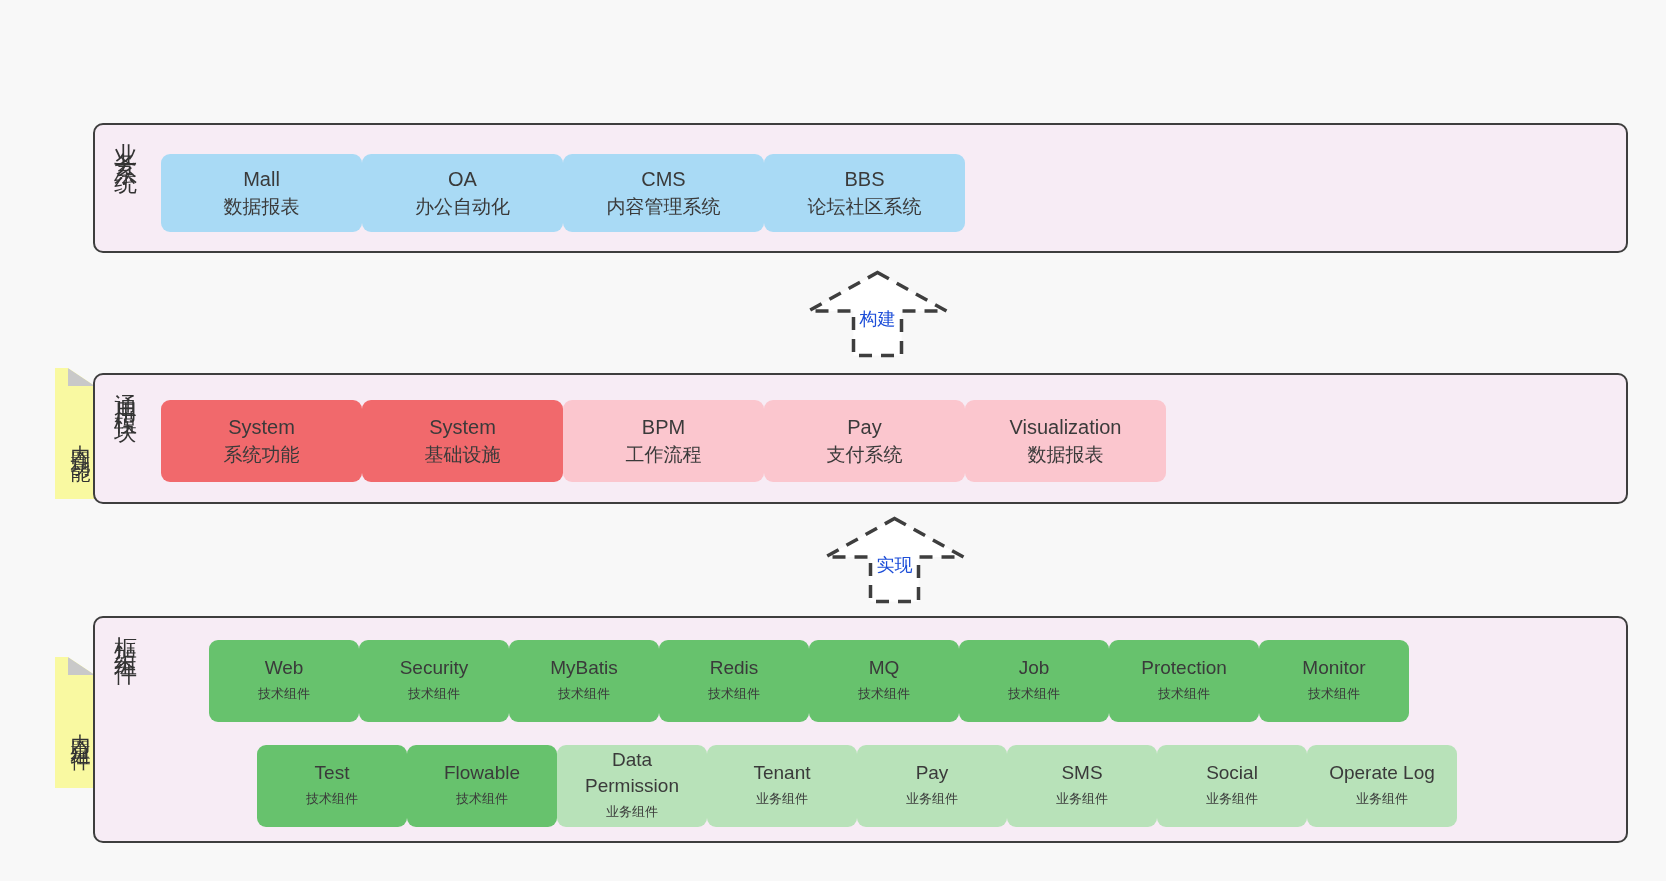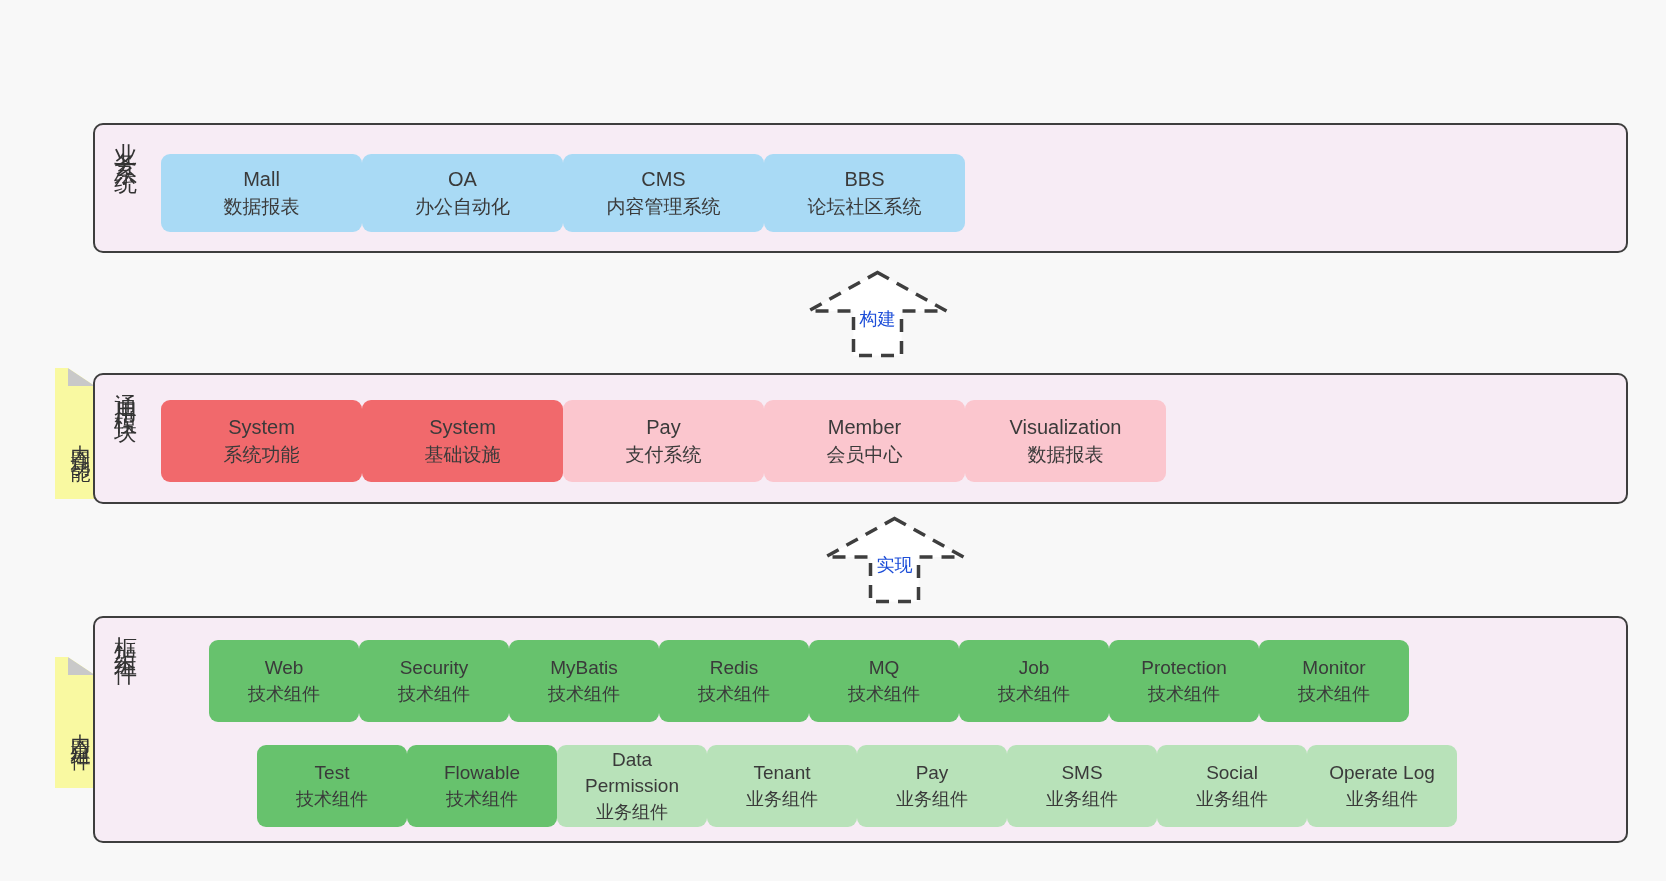--- a/index.html
+++ b/index.html
@@ -110,6 +110,10 @@
         <div class="zh">基础设施</div>
       </div>
       <div class="box pink w200">
+        <div class="en">BPM</div>
+        <div class="zh">工作流程</div>
+      </div>
+      <div class="box pink w200">
         <div class="en">Pay</div>
         <div class="zh">支付系统</div>
       </div>

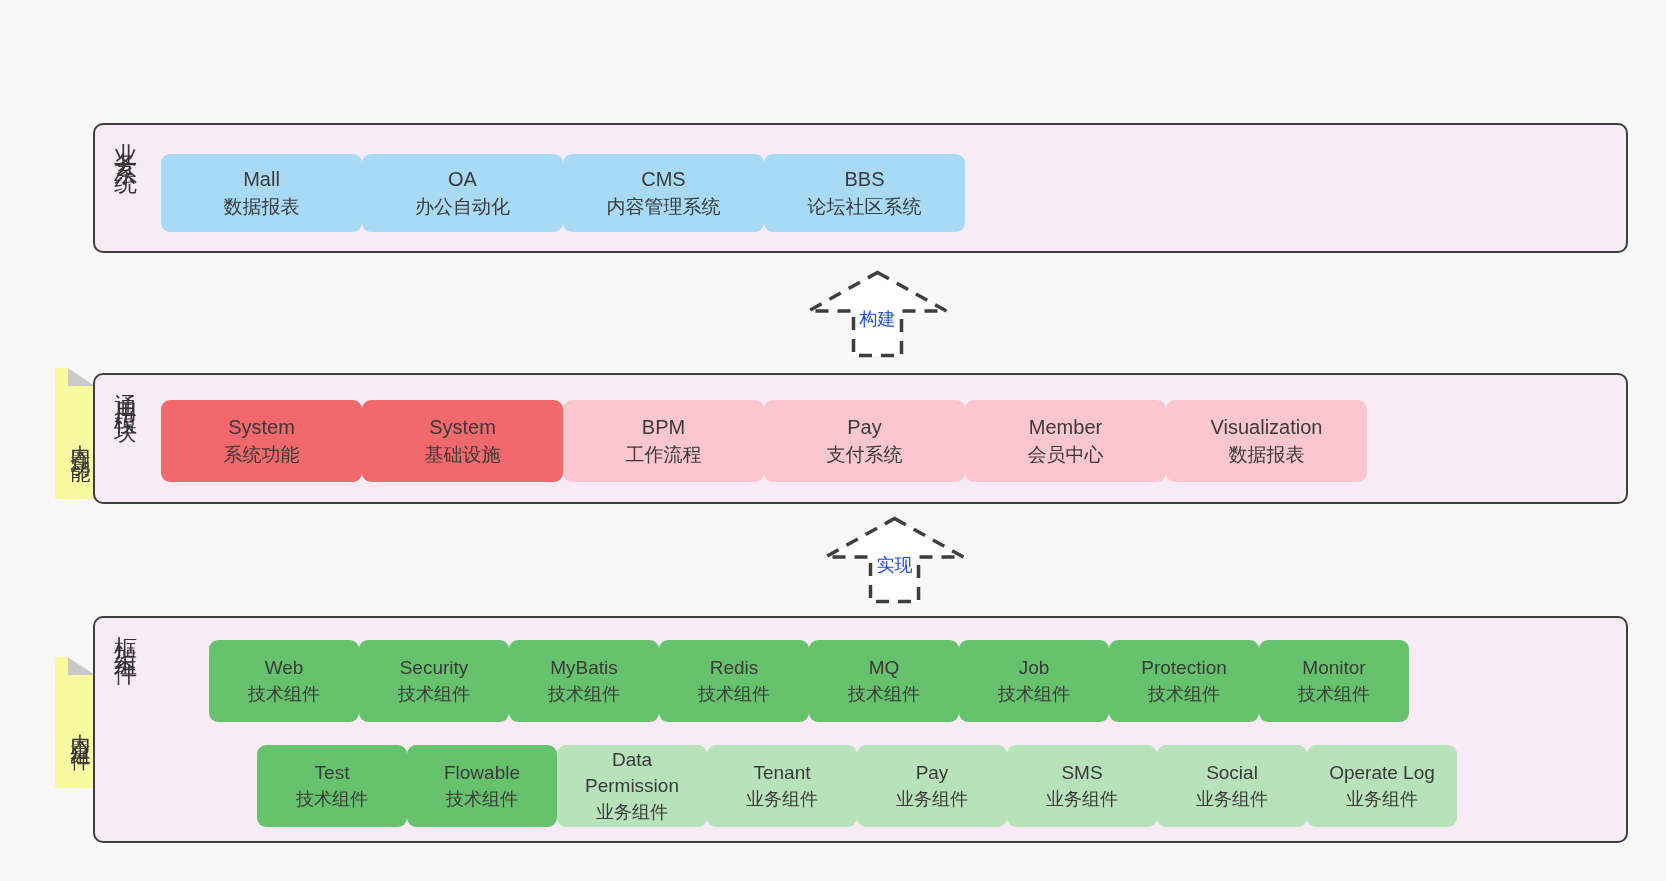--- a/index.html
+++ b/index.html
@@ -118,10 +118,6 @@
         <div class="zh">支付系统</div>
       </div>
       <div class="box pink w200">
-        <div class="en">Member</div>
-        <div class="zh">会员中心</div>
-      </div>
-      <div class="box pink w200">
         <div class="en">Visualization</div>
         <div class="zh">数据报表</div>
       </div>

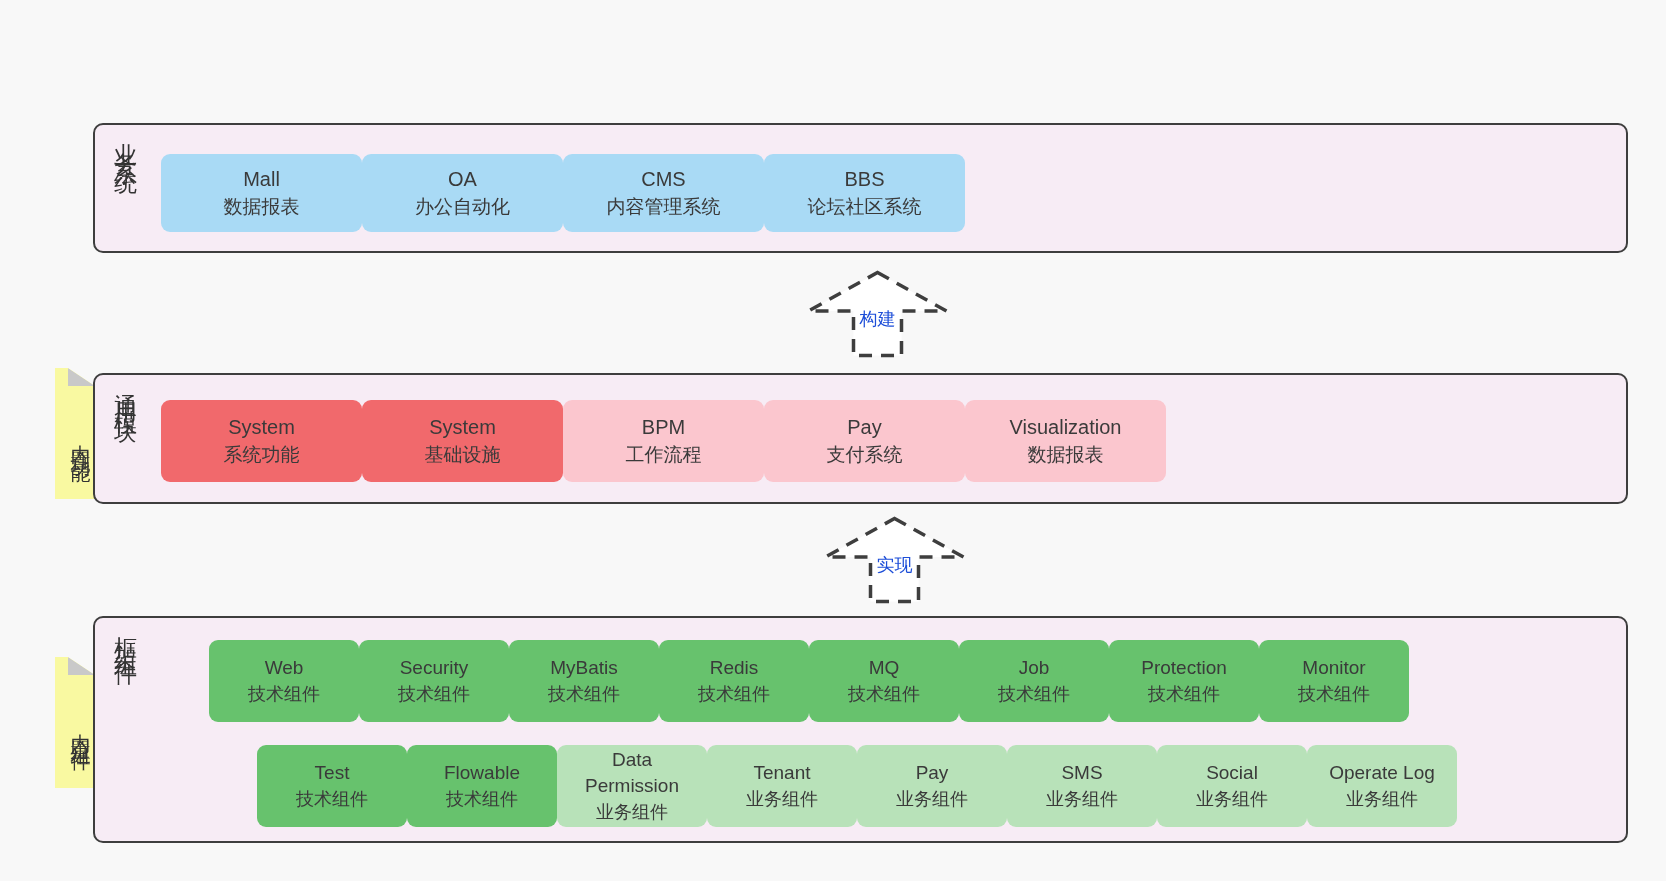--- a/index.html
+++ b/index.html
@@ -32,7 +32,7 @@
   .w200{width:201px;}
   .w150{width:150px;line-height:26px;}
   .w150 .en{font-size:19px;}
-  .w150 .zh{font-size:18px;}
+  .w150 .zh{font-size:13px;}
 
   .blue{background:#a9daf5;}
   .red{background:#f1696c;}

